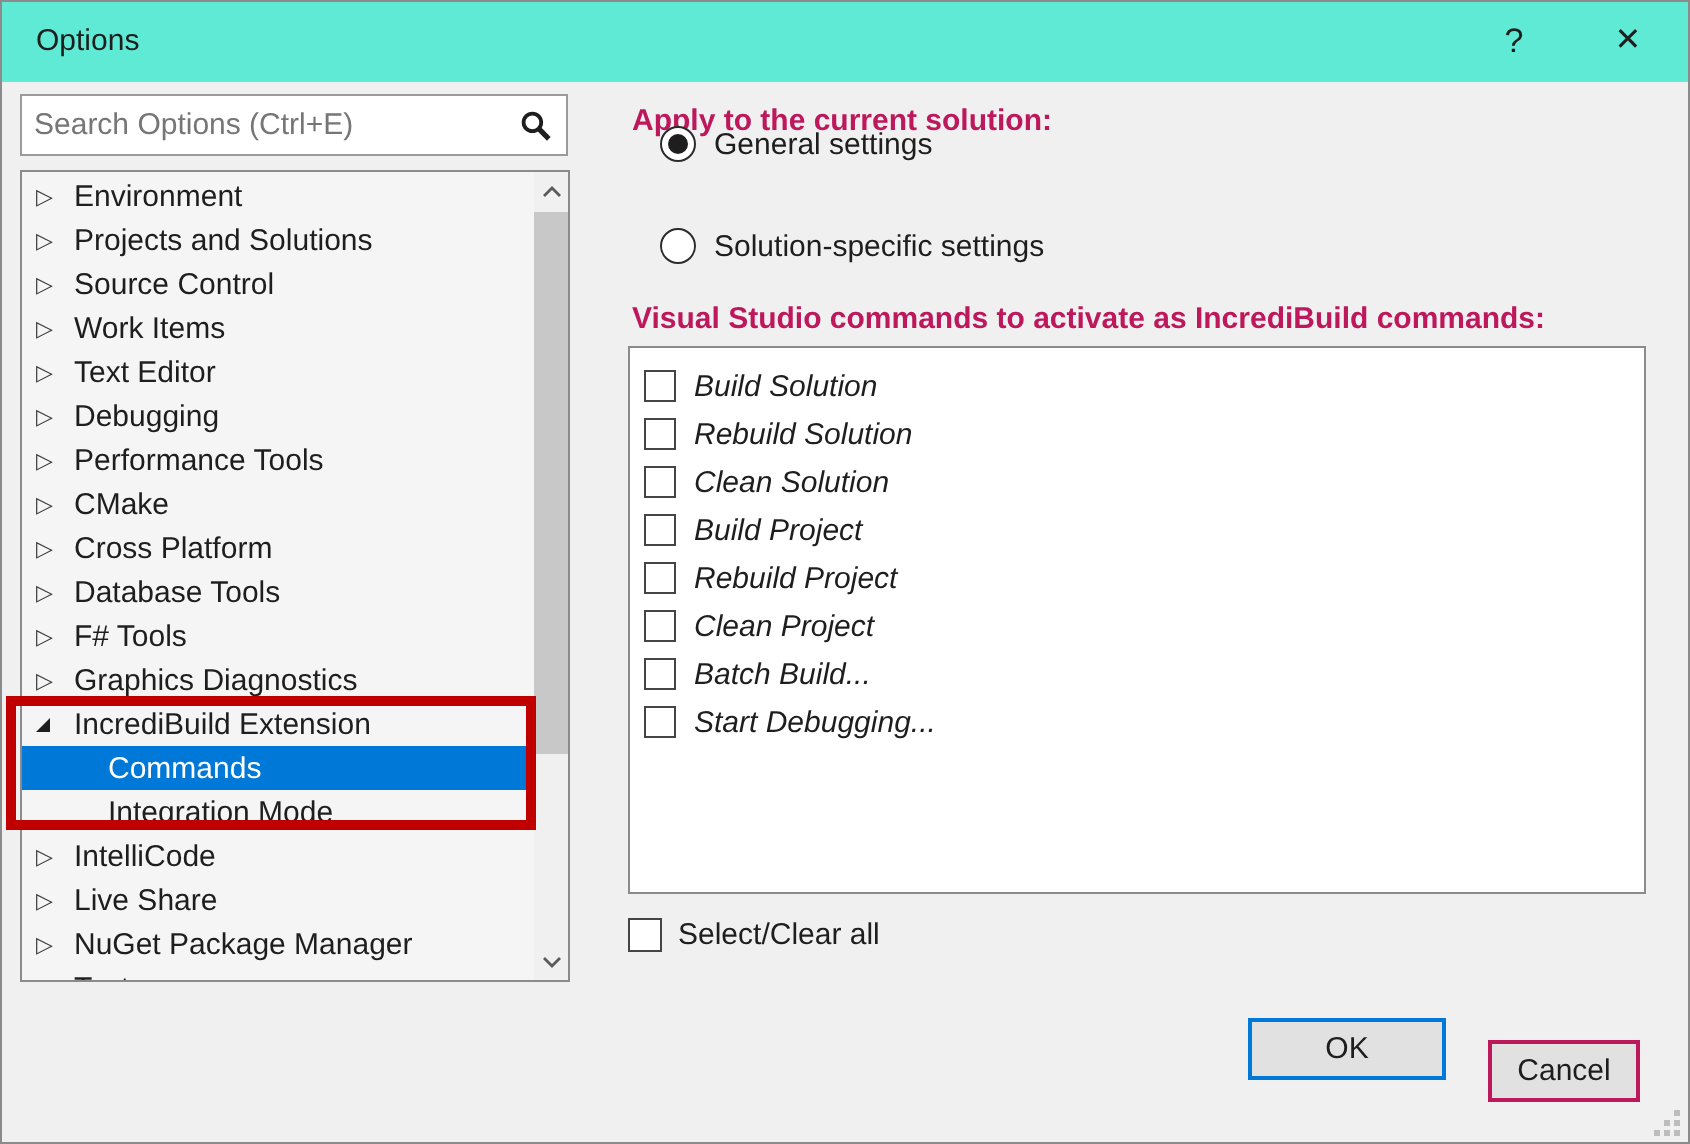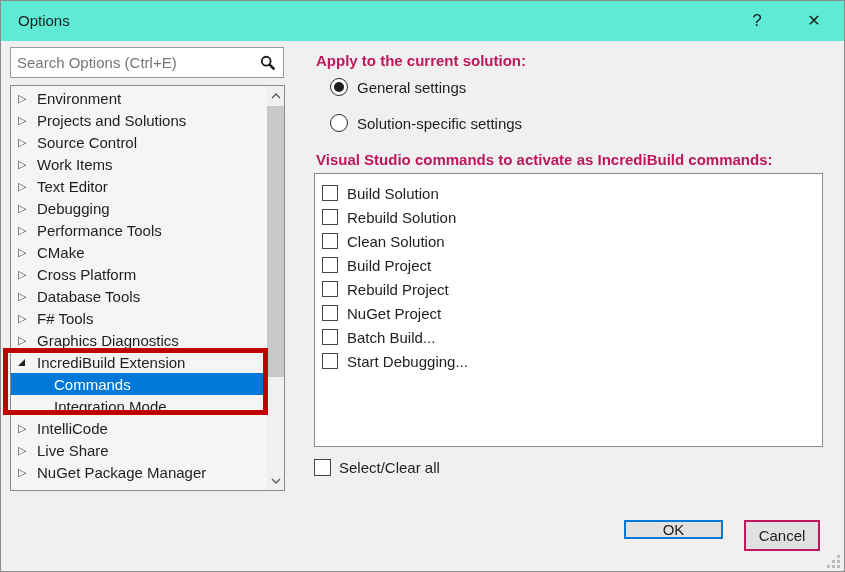--- a/index.html
+++ b/index.html
@@ -46,7 +46,7 @@
   .apply-label{left:315px;top:51px;}
   .cmds-label{left:315px;top:150px;}
   .radio-row{position:absolute;left:329px;display:flex;align-items:center;gap:9px;}
-  .radio-row.r0{top:77px;}
+  .radio-row.r0{top:62px;}
   .radio-row.r1{top:113px;}
   .radio{width:18px;height:18px;border:1px solid #2b2b2b;border-radius:50%;background:#fff;box-sizing:border-box;
     display:flex;align-items:center;justify-content:center;}

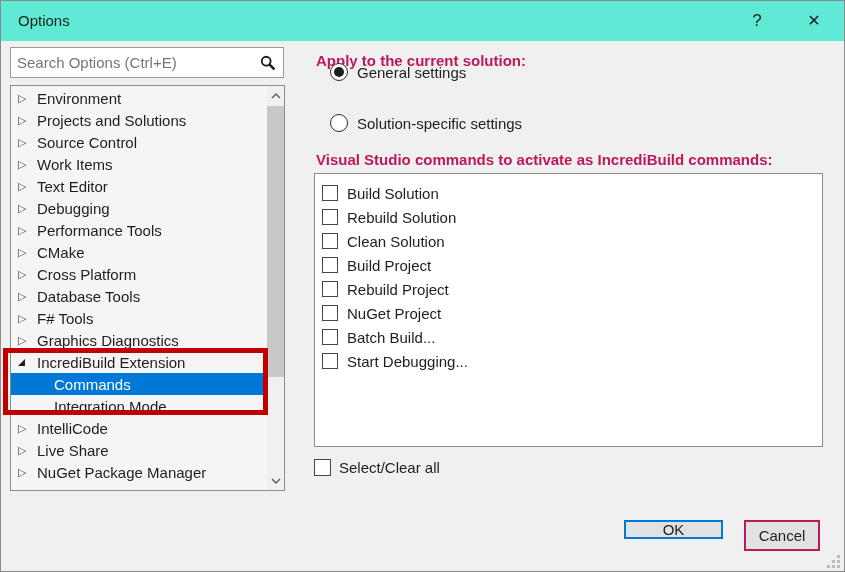--- a/index.html
+++ b/index.html
@@ -53,7 +53,7 @@
   .radio .dot{width:10px;height:10px;border-radius:50%;background:#1e1e1e;display:none;}
   .radio.checked .dot{display:block;}
   .listbox{position:absolute;left:313px;top:172px;width:509px;height:274px;box-sizing:border-box;
-    background:#fff;border:1px solid #8b8b8b;padding-top:7px;overflow:hidden;}
+    background:#fff;border:1px solid #8b8b8b;padding-top:7px;overflow:hidden;font-style:italic;}
   .cmd-row{height:24px;display:flex;align-items:center;gap:9px;padding-left:7px;}
   .checkbox{width:16px;height:16px;box-sizing:border-box;background:#fff;border:1px solid #454545;flex:0 0 16px;}
   .selectall-row{position:absolute;left:313px;top:458px;display:flex;align-items:center;gap:8px;}

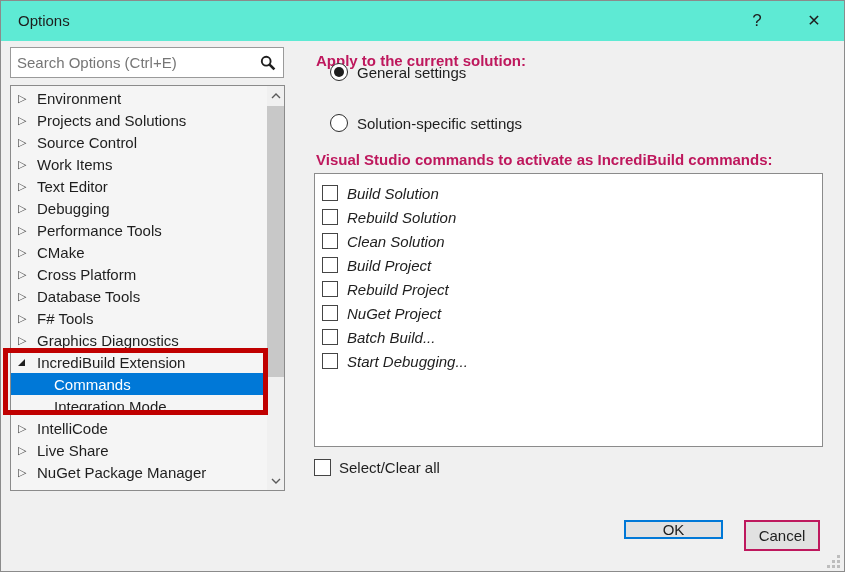--- a/index.html
+++ b/index.html
@@ -218,7 +218,7 @@
         </div>
         <div class="cmd-row">
           <span class="checkbox"></span>
-          <span>NuGet Project</span>
+          <span>Clean Project</span>
         </div>
         <div class="cmd-row">
           <span class="checkbox"></span>

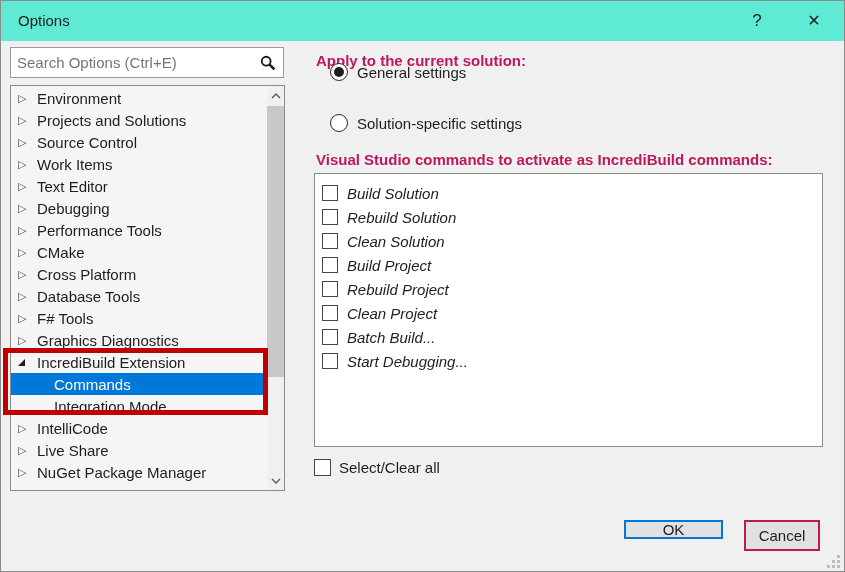--- a/index.html
+++ b/index.html
@@ -61,7 +61,7 @@
   
   .btn{position:absolute;box-sizing:border-box;background:#e1e1e1;font-family:inherit;font-size:15px;color:#1e1e1e;
     display:flex;align-items:center;justify-content:center;padding:0;}
-  .ok-btn{left:623px;top:519px;width:99px;height:19px;border:2px solid var(--sel,#0078d7);}
+  .ok-btn{left:623px;top:508px;width:99px;height:31px;border:2px solid var(--sel,#0078d7);}
   .cancel-btn{left:743px;top:519px;width:76px;height:31px;border:2px solid #be185d;}
   .grip{position:absolute;right:4px;bottom:3px;}
 </style>

